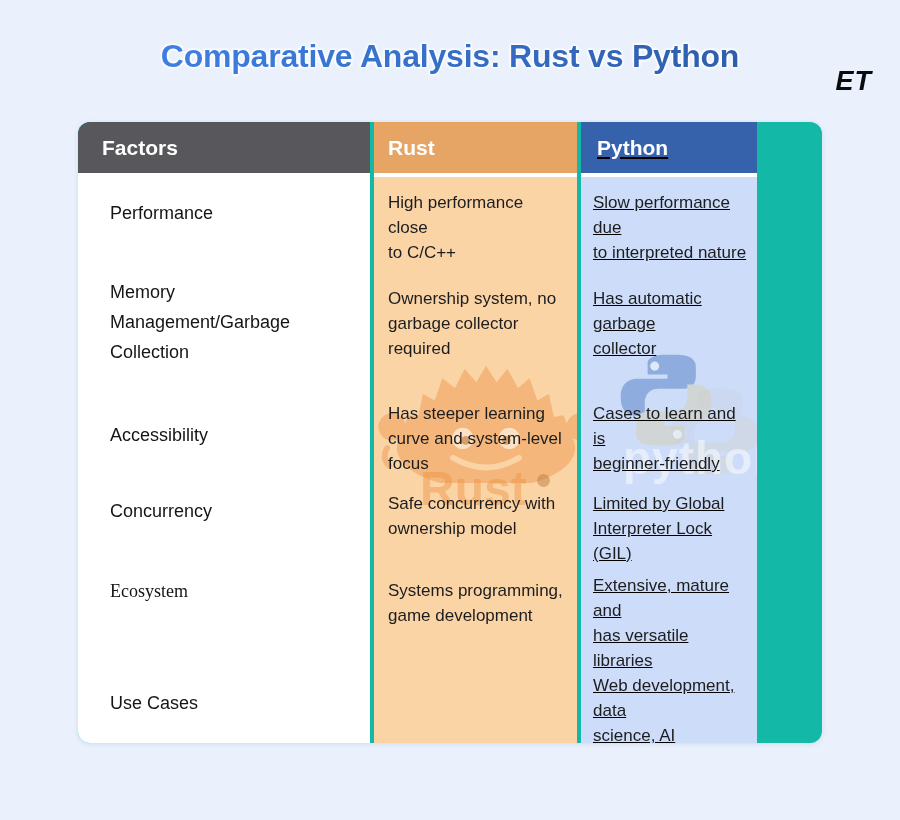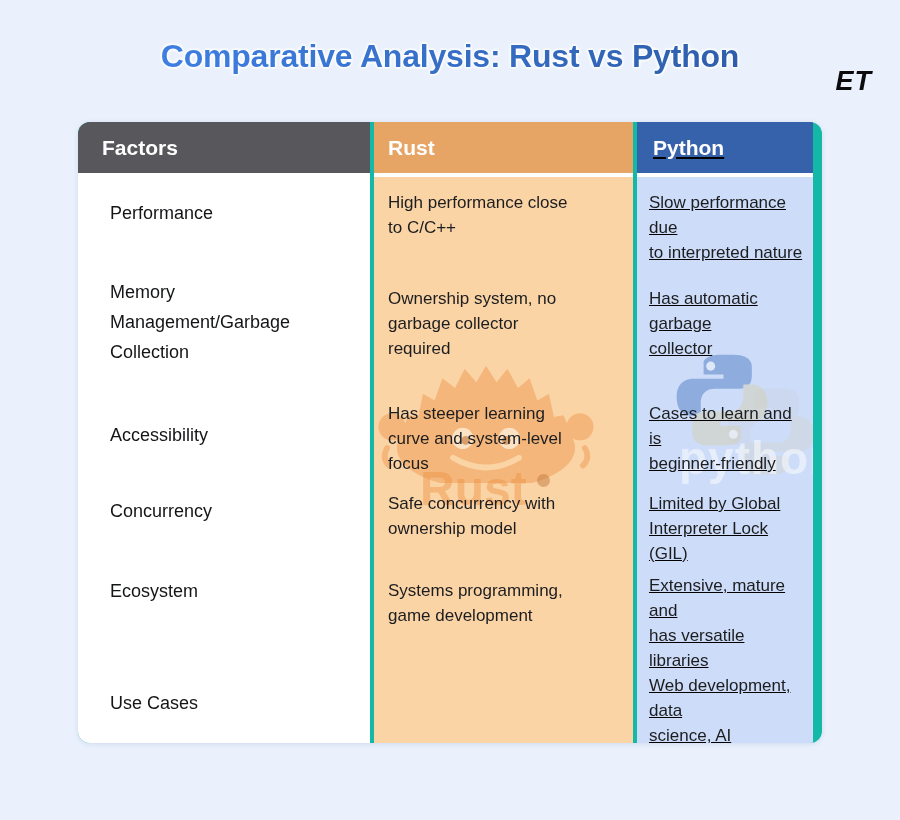--- a/index.html
+++ b/index.html
@@ -52,7 +52,7 @@
   }
   .col { display:flex; flex-direction:column; }
   .col-factors { width:292px; }
-  .col-rust    { width:259px; }
+  .col-rust    { width:203px; }
   .col-python  { width:176px;text-decoration:underline; }
 
   .hdr {

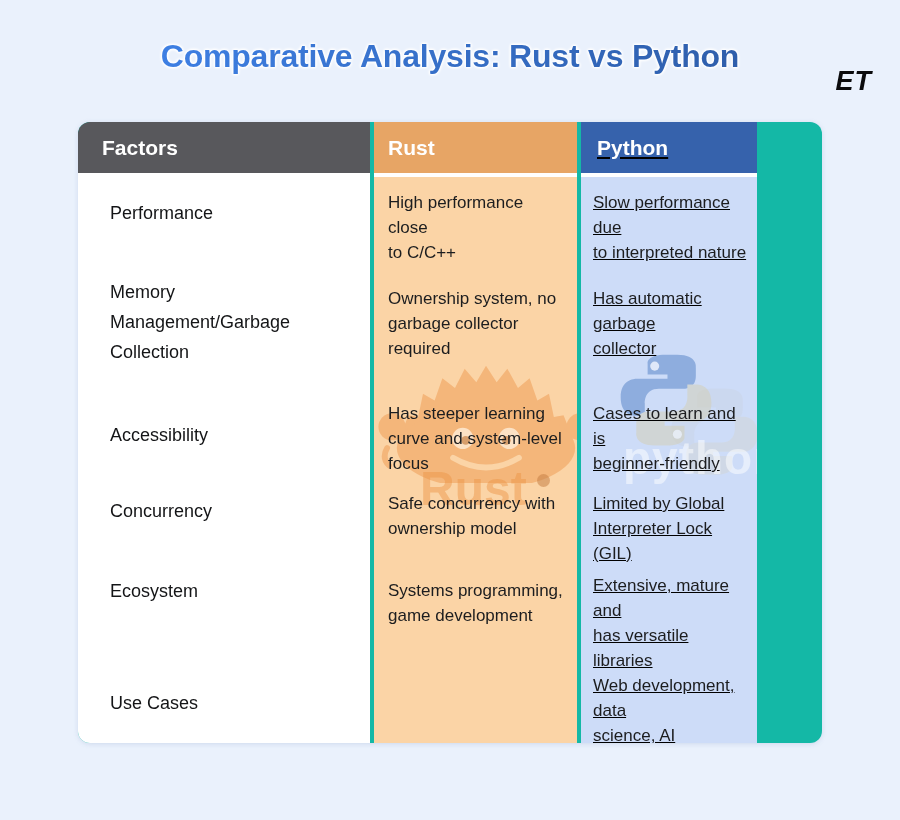--- a/index.html
+++ b/index.html
@@ -91,7 +91,7 @@
   .label.r2 { padding-top:4px; }
   .label.r3 { padding-top:32px; }
   .label.r4 { padding-top:18px; }
-  .label.r5 { padding-top:16px; }
+  .label.r5 { padding-top:16px;font-family:Liberation Serif, serif; }
   .label.r6 { padding-top:33px; }
 
   

